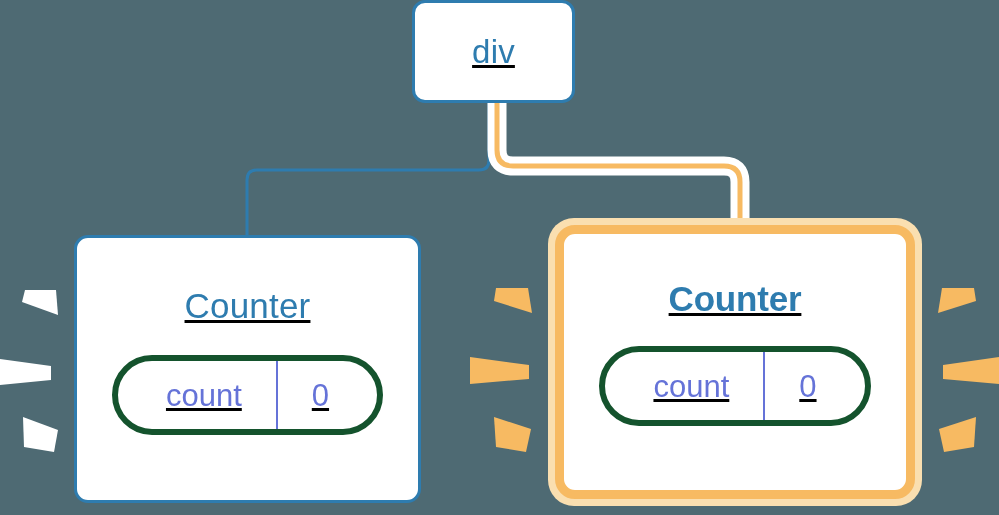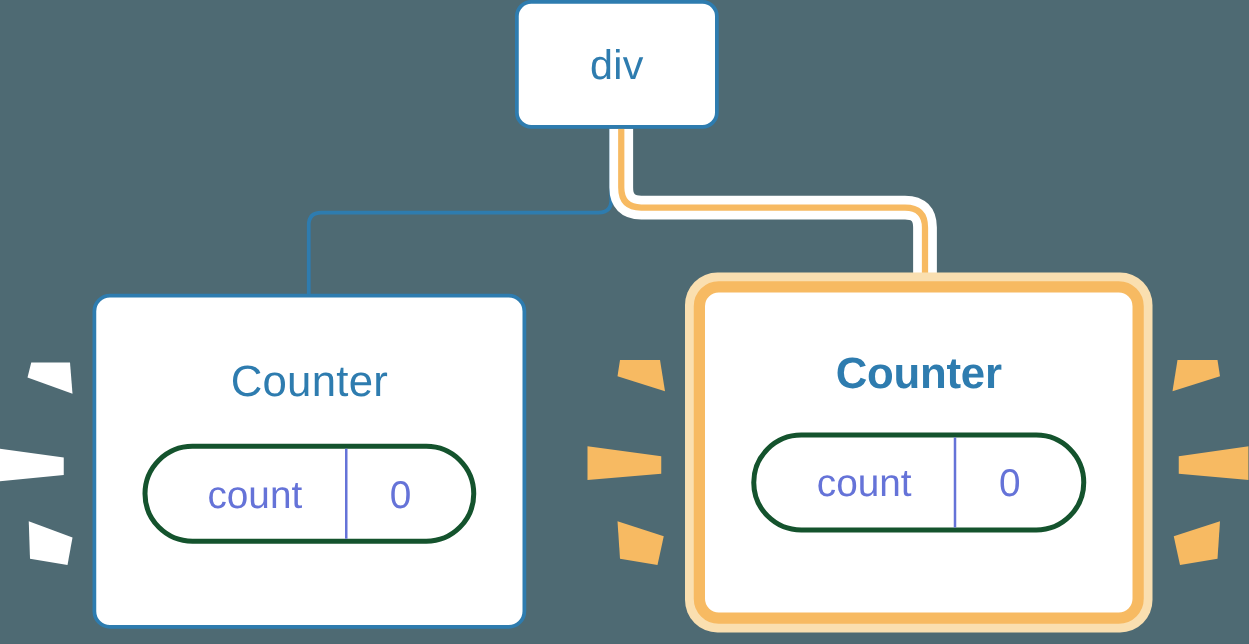--- a/index.html
+++ b/index.html
@@ -39,6 +39,7 @@
     display: flex;
     flex-direction: column;
     align-items: center;
+    text-decoration: underline;
   }
   .node-root {
     left: 412px;

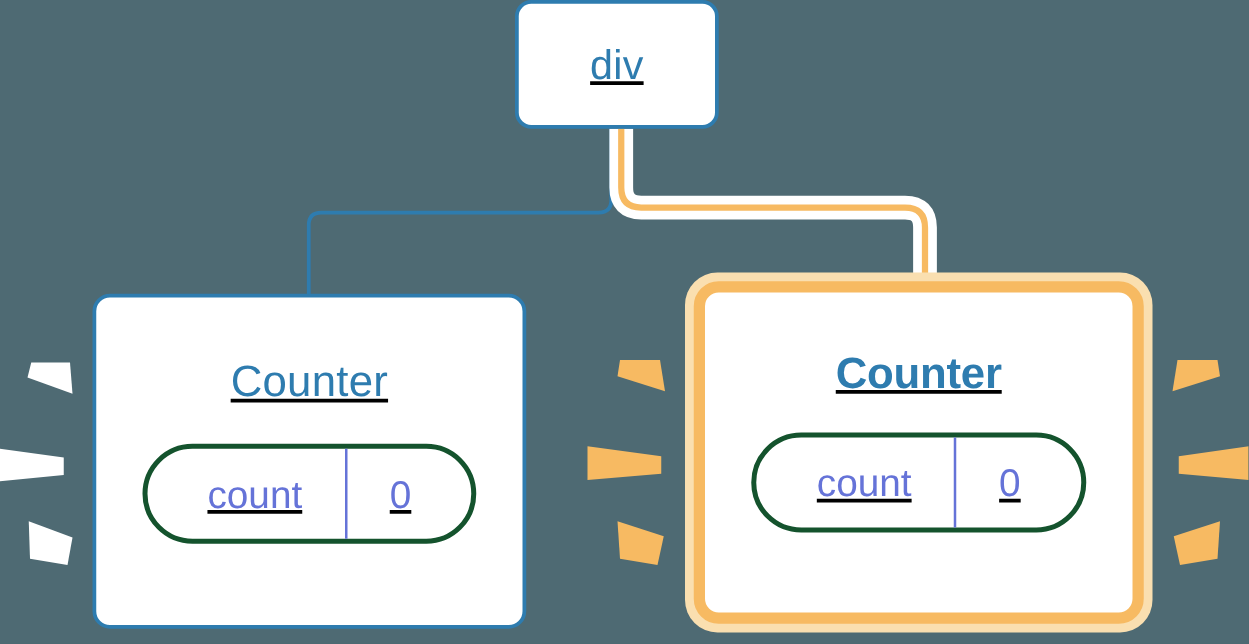--- a/index.html
+++ b/index.html
@@ -111,7 +111,7 @@
   .state-pill {
     display: flex;
     align-items: stretch;
-    border: 4px solid #14532d;
+    border: 6px solid #14532d;
     border-radius: 999px;
     height: 80px;
     box-sizing: border-box;

